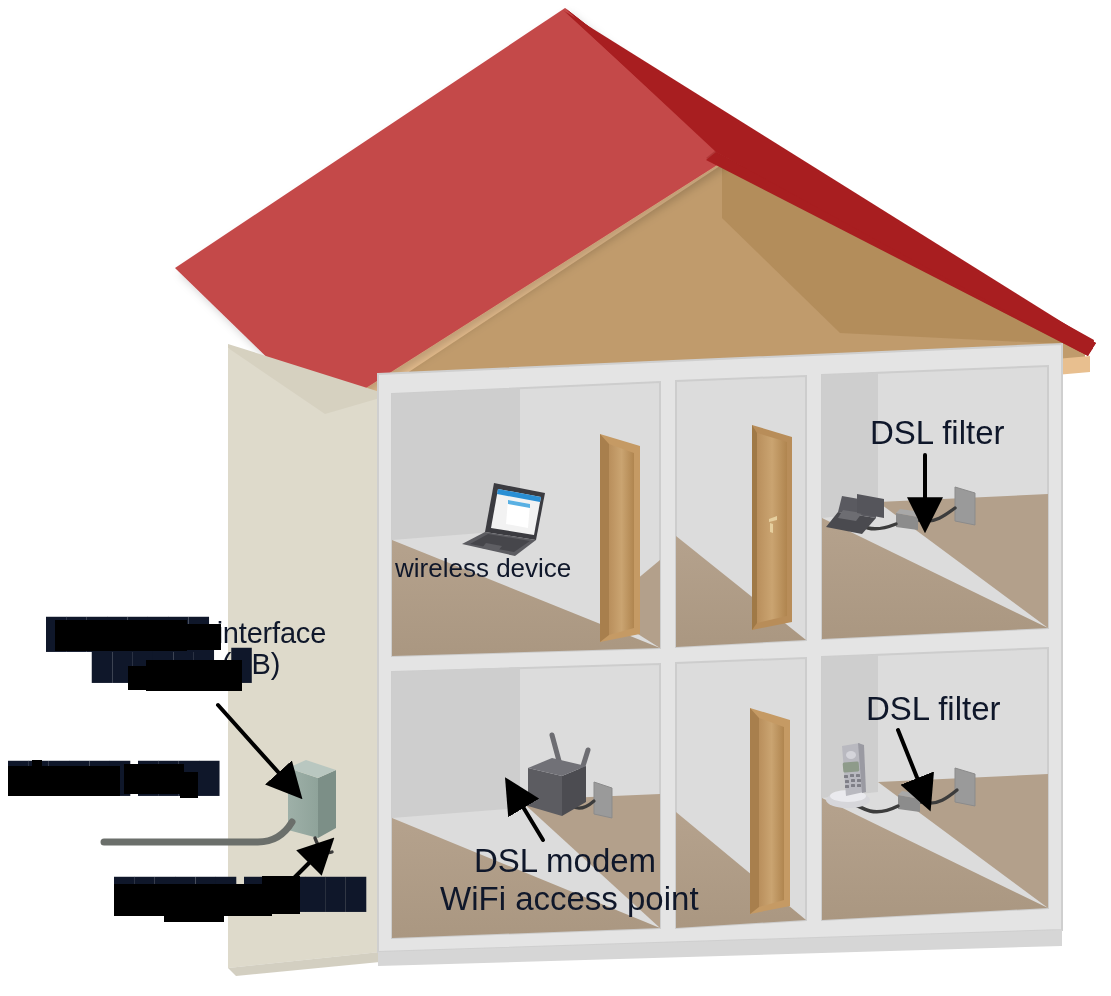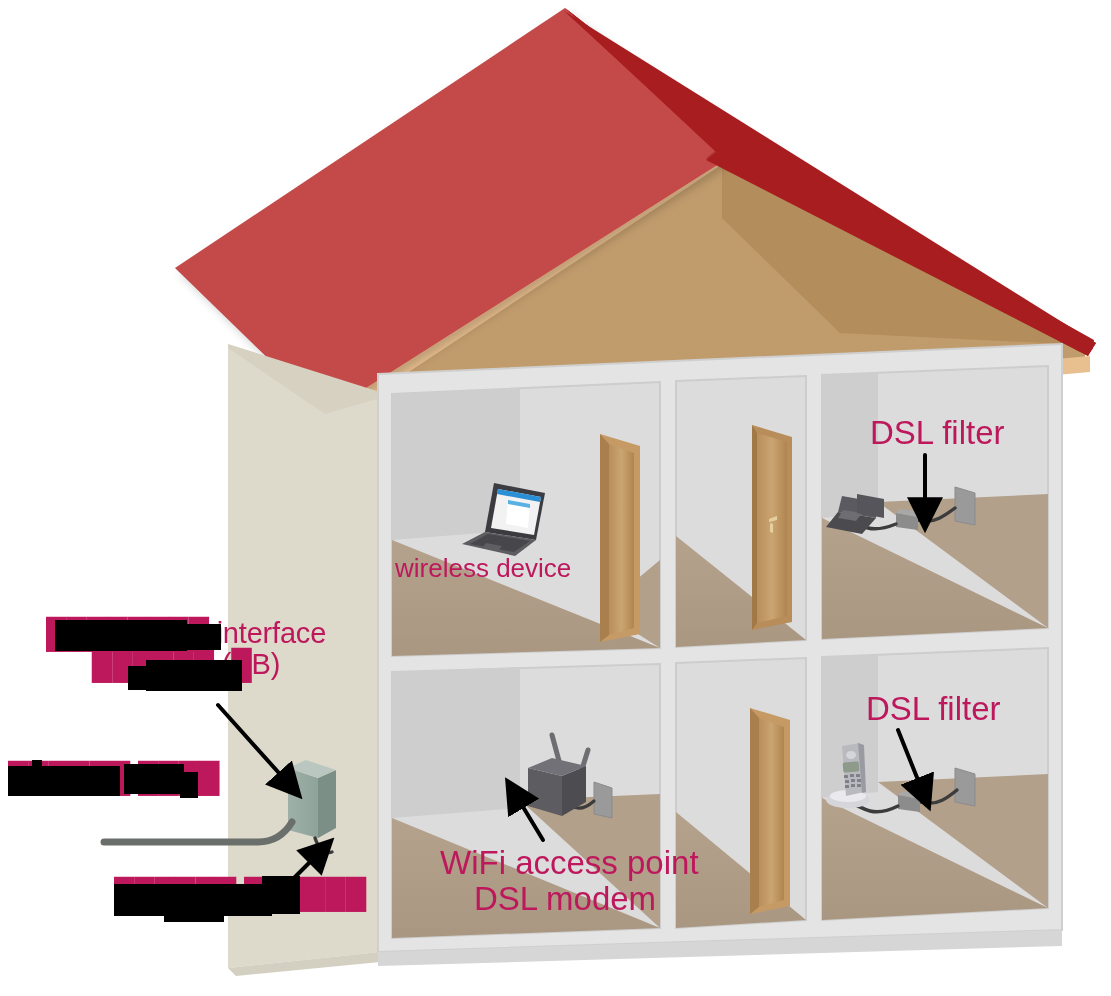--- a/index.html
+++ b/index.html
@@ -7,7 +7,7 @@
        font-family:"Liberation Sans","DejaVu Sans",sans-serif;}
   #stage{position:absolute;left:0;top:0;width:1111px;height:996px;}
   svg#scene{position:absolute;left:0;top:0;width:1111px;height:996px;display:block;}
-  .lbl{position:absolute;color:#be185d;font-family:"Liberation Sans","DejaVu Sans",sans-serif;
+  .lbl{position:absolute;color:#0f172a;font-family:"Liberation Sans","DejaVu Sans",sans-serif;
        font-weight:400;line-height:1.08;white-space:nowrap;}
   .lbl.c{text-align:center;}
   .redact{position:absolute;background:#000;}

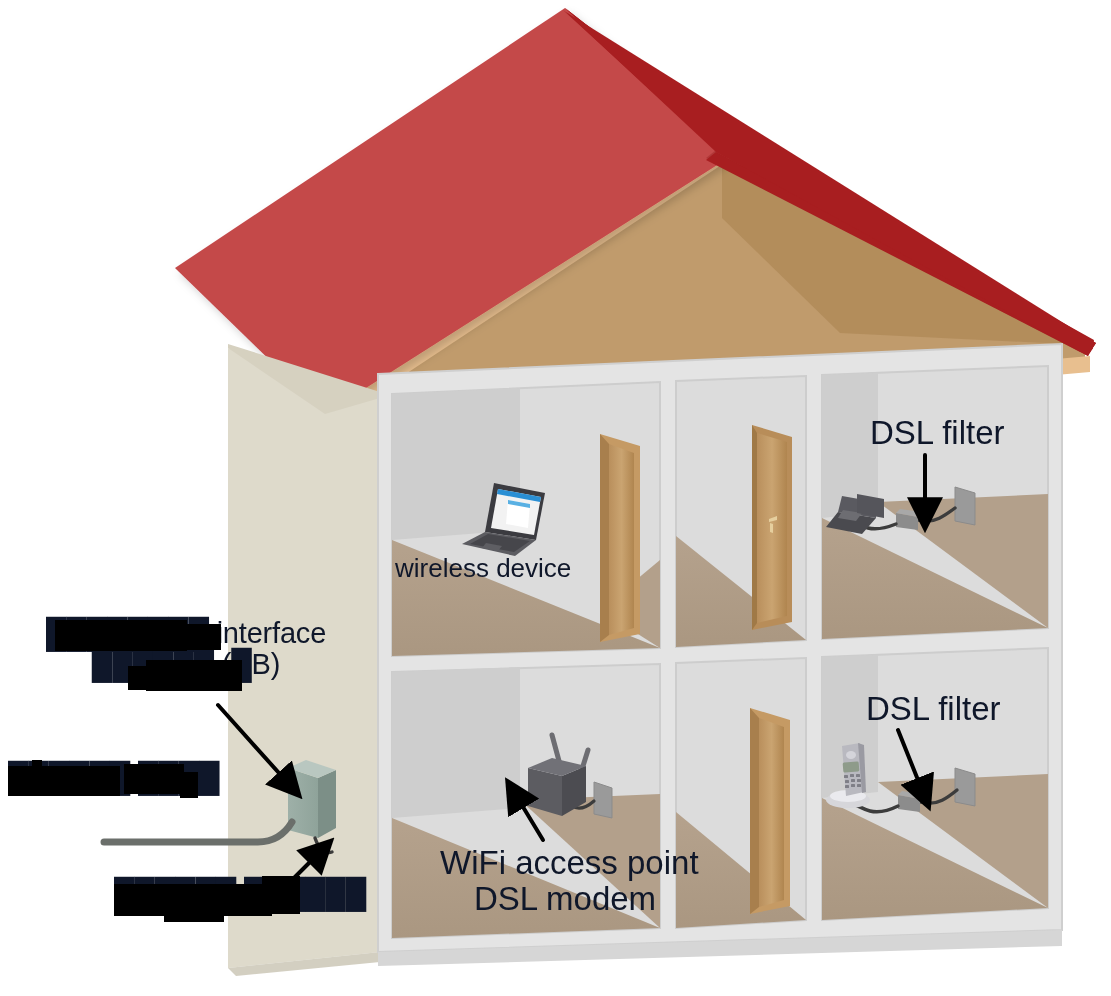--- a/index.html
+++ b/index.html
@@ -223,8 +223,8 @@
   <div class="lbl" style="left:870px;top:415px;font-size:33px;">DSL filter</div>
 
   <div class="lbl c" style="left:440px;top:843px;width:250px;font-size:33px;">
+    <div>DSL modem</div>
     <div style="margin-top:2px;">WiFi access point</div>
-    <div>DSL modem</div>
   </div>
 
   <div class="lbl" style="left:866px;top:691px;font-size:33px;">DSL filter</div>

